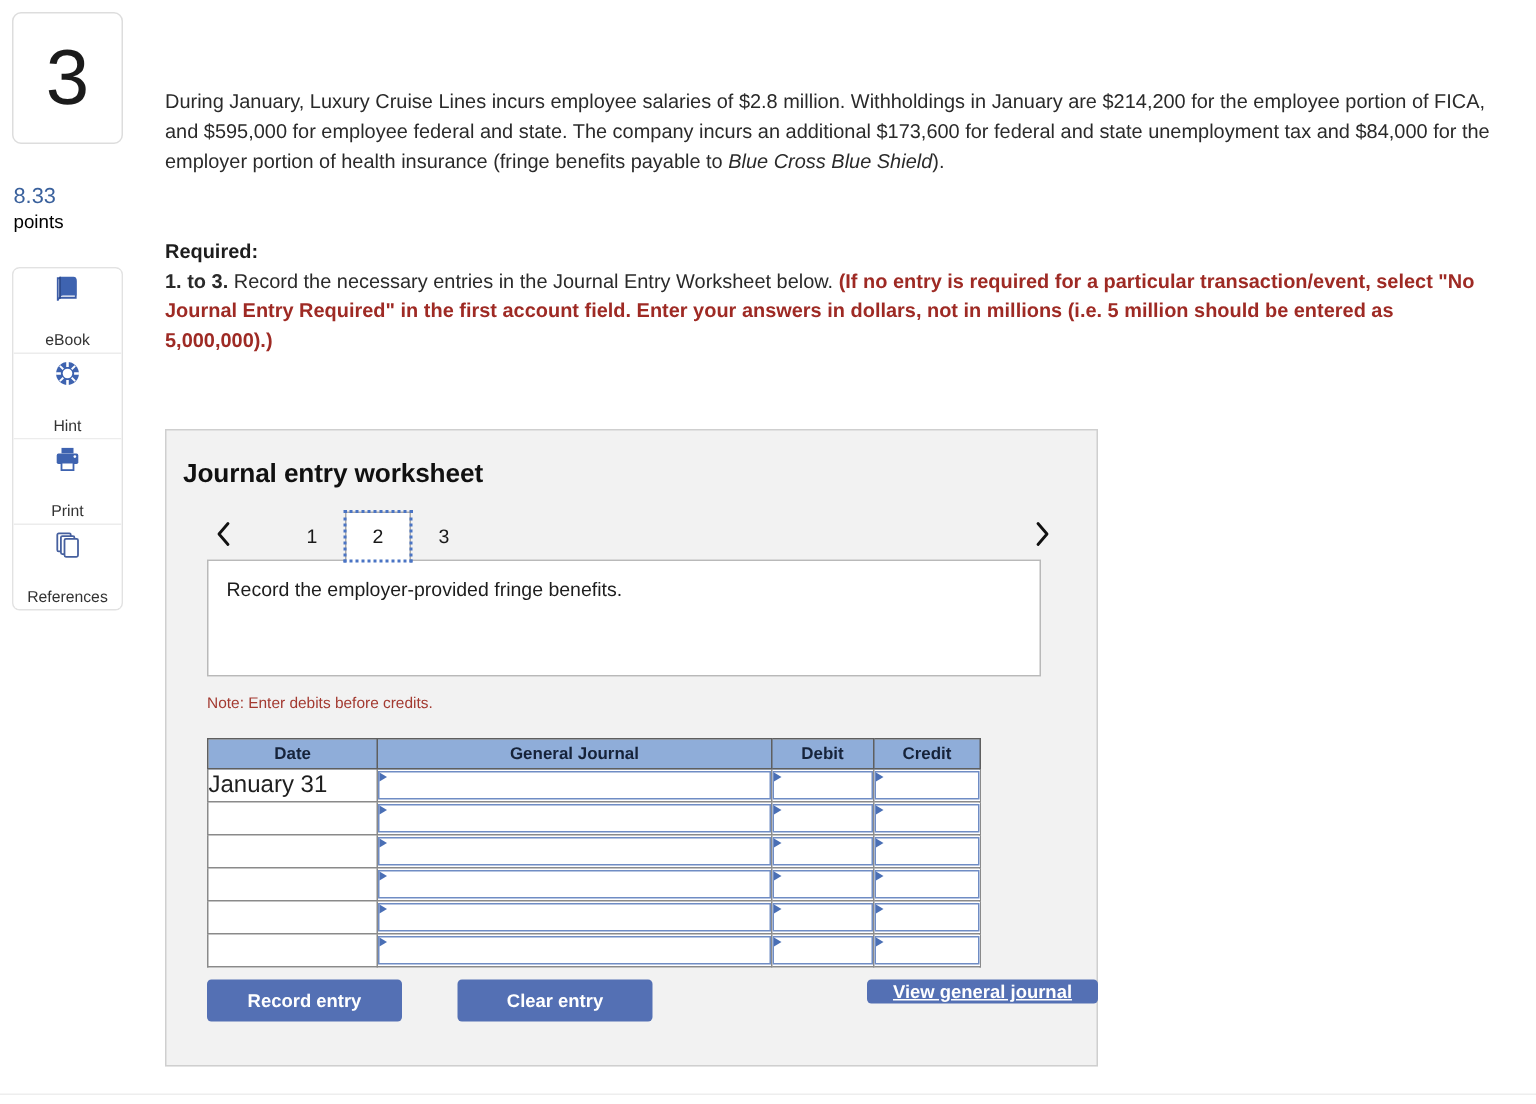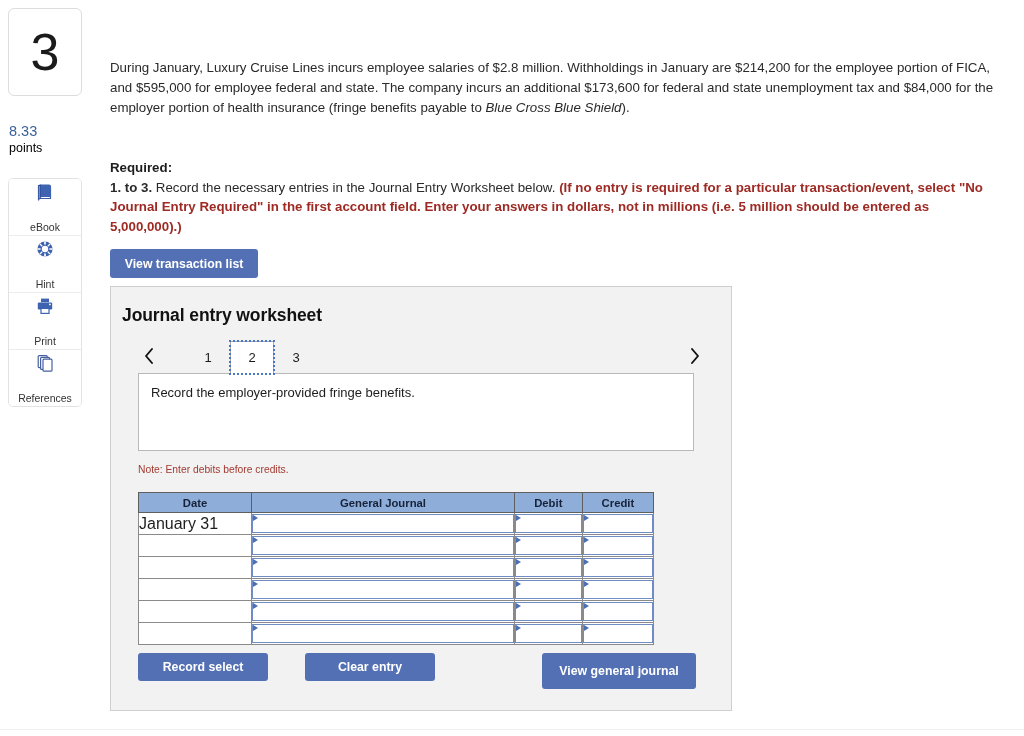--- a/index.html
+++ b/index.html
@@ -373,7 +373,6 @@
     <div class="req-line"><b>1. to 3.</b><span> Record the necessary entries in the Journal Entry Worksheet below. </span><span class="req-red">(If no entry is required for a particular transaction/event, select "No Journal Entry Required" in the first account field. Enter your answers in dollars, not in millions (i.e. 5 million should be entered as 5,000,000).)</span></div>
   </div>
 
-  <button class="btn" id="view-transaction-list">View transaction list</button>
 
   <div id="worksheet-panel">
 

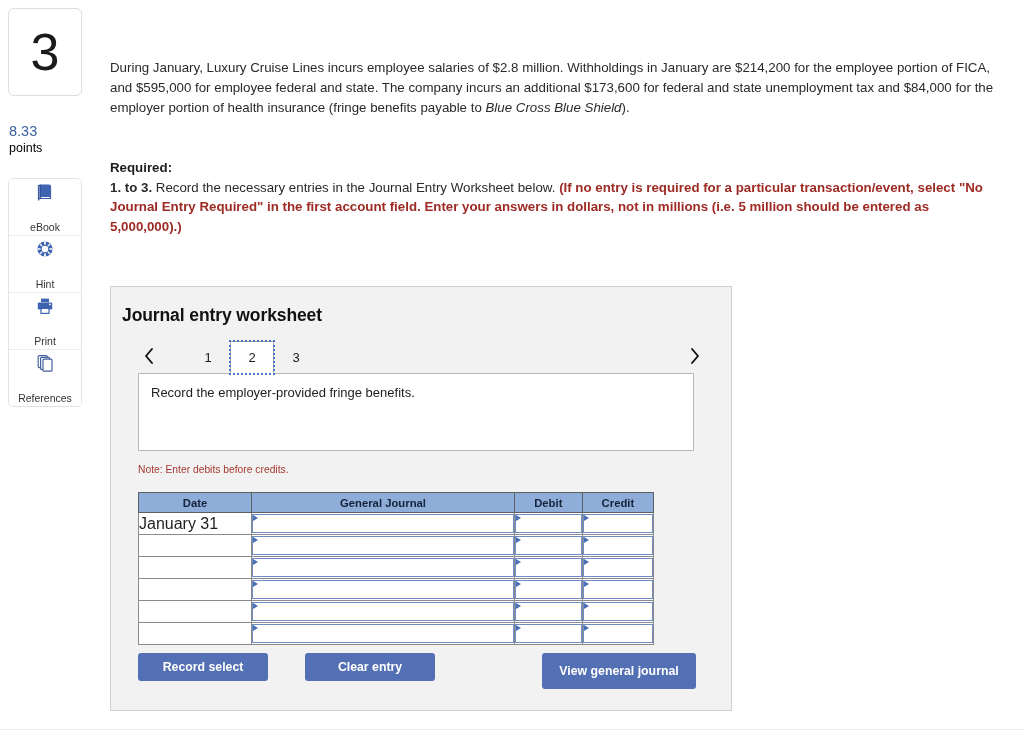--- a/index.html
+++ b/index.html
@@ -491,7 +491,7 @@
       </tbody>
     </table>
 
-    <button class="btn" id="record-entry-button">Record select</button>
+    <button class="btn" id="record-entry-button">Record entry</button>
     <button class="btn" id="clear-entry-button">Clear entry</button>
     <button class="btn" id="view-general-journal-button">View general journal</button>
 

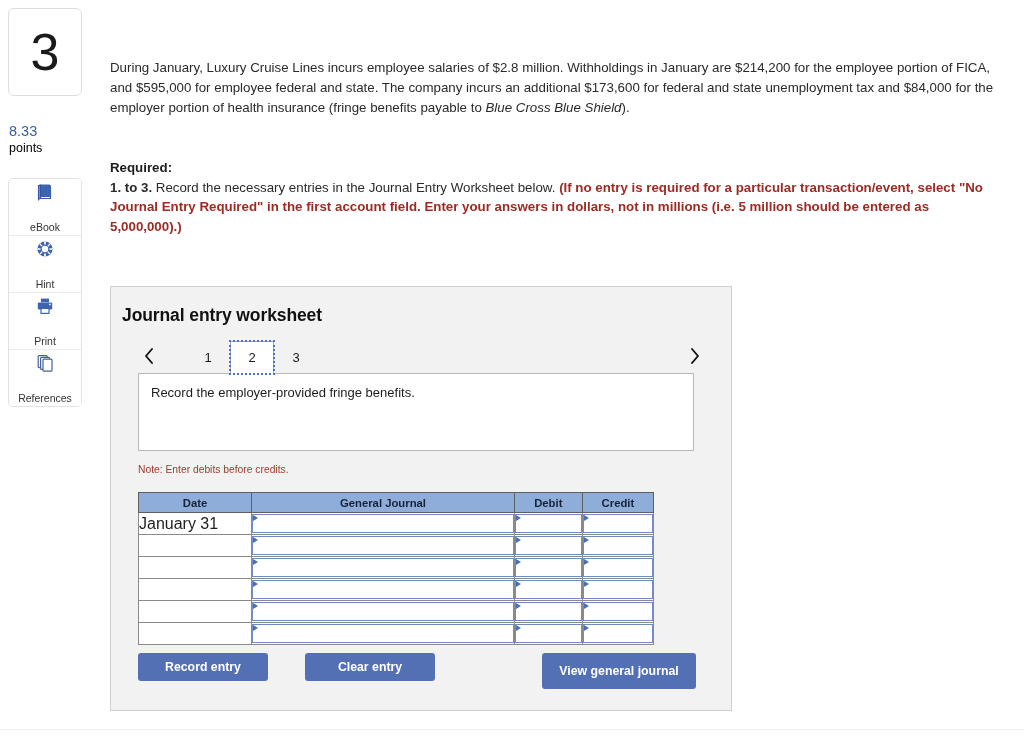--- a/index.html
+++ b/index.html
@@ -288,7 +288,7 @@
   
   #record-entry-button   { position: absolute; left: 27px;  top: 366px; width: 130px; height: 28px; }
   #clear-entry-button    { position: absolute; left: 194px; top: 366px; width: 130px; height: 28px; }
-  #view-general-journal-button { position: absolute; left: 431px; top: 366px; width: 154px; height: 36px; }
+  #view-general-journal-button { position: absolute; left: 467px; top: 366px; width: 154px; height: 16px; text-decoration: underline; }
 
   #page-bottom-rule {
     position: absolute;

